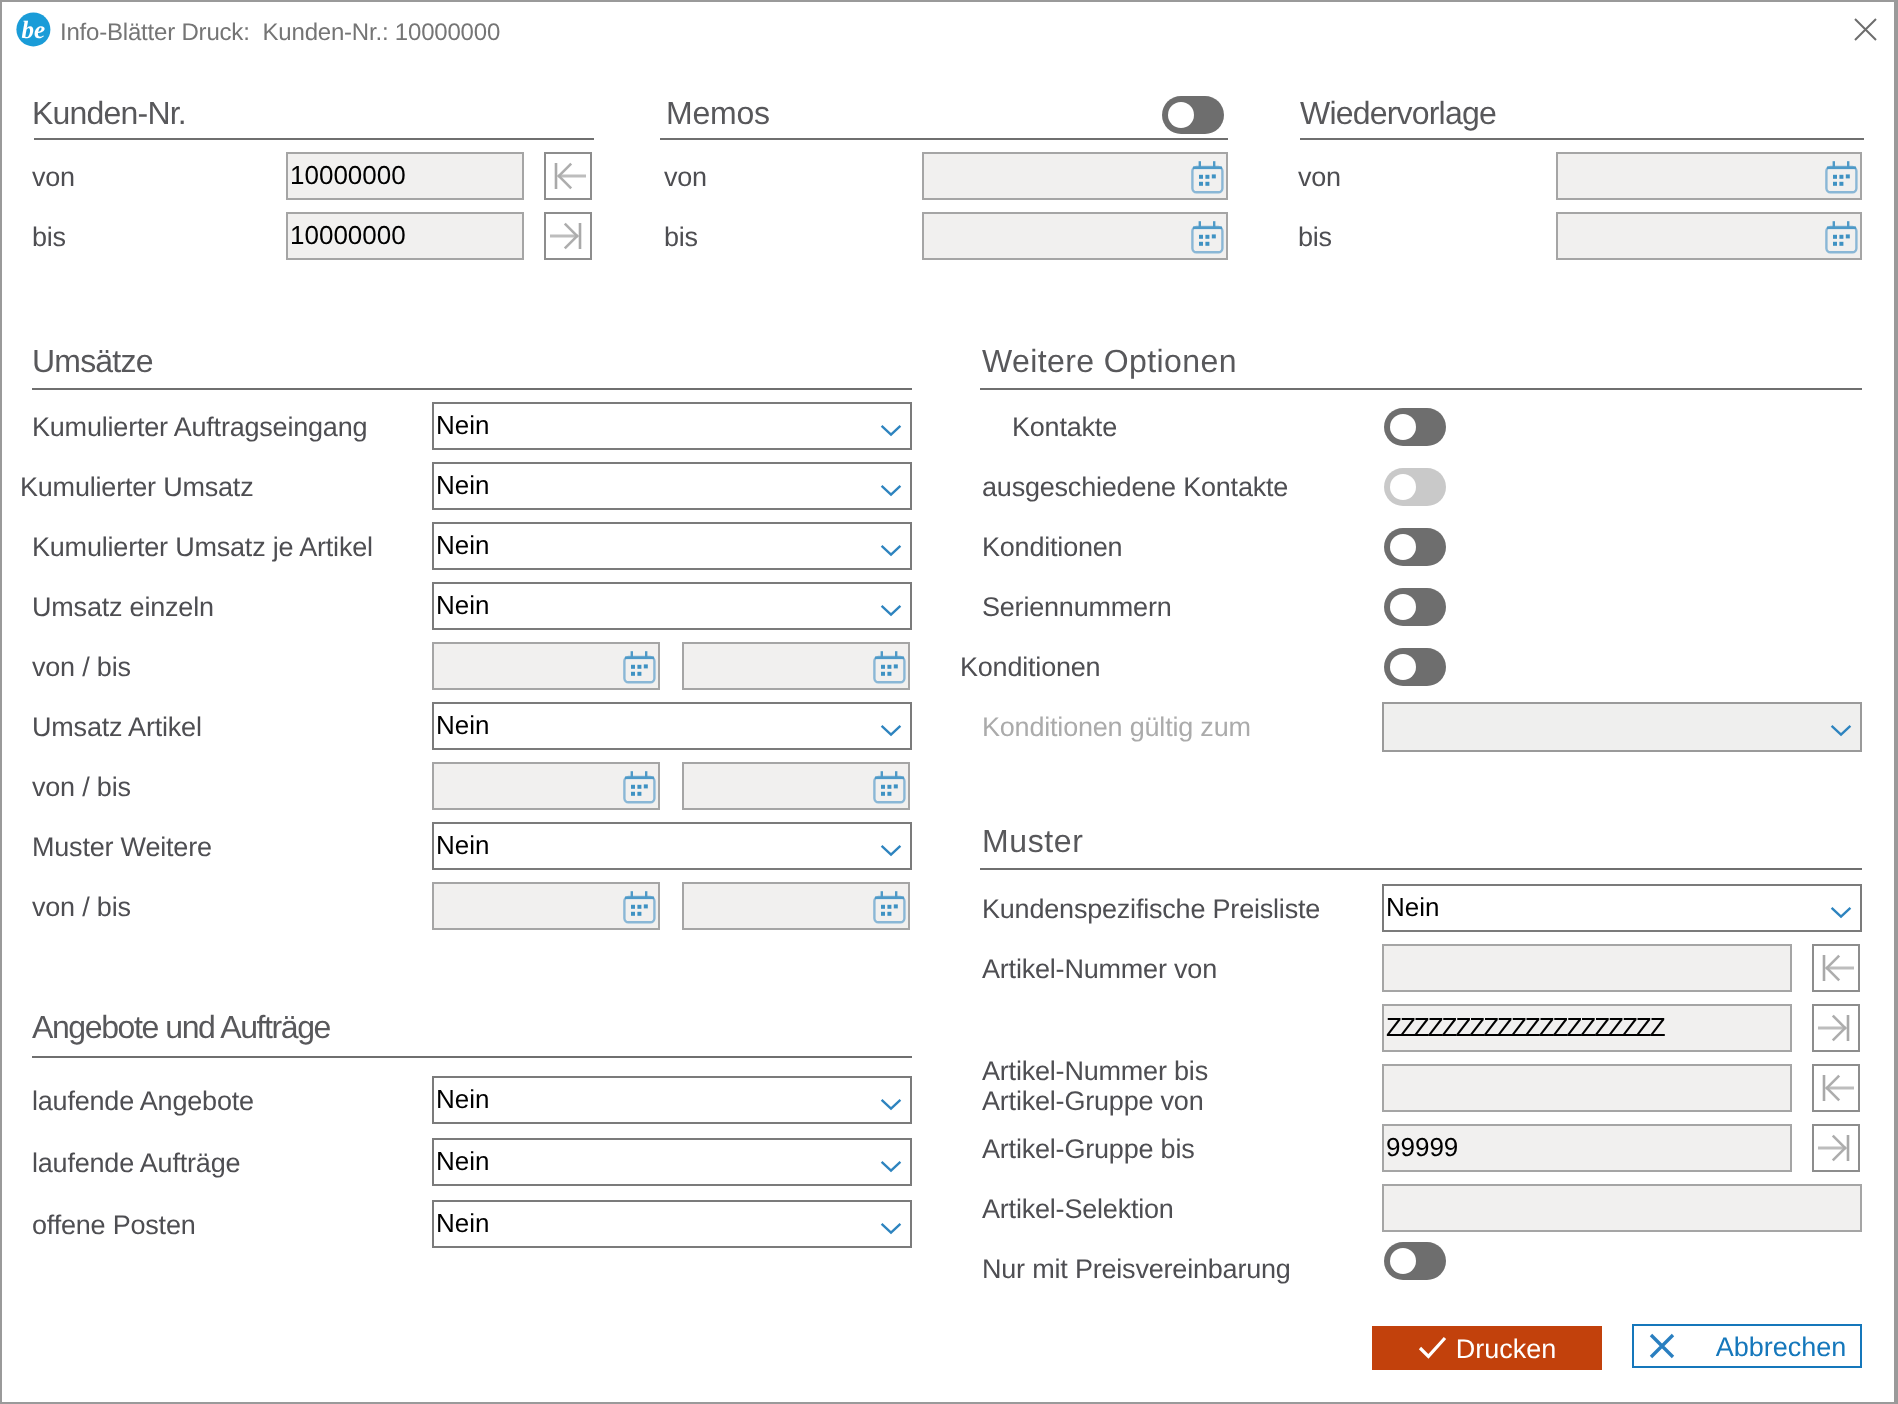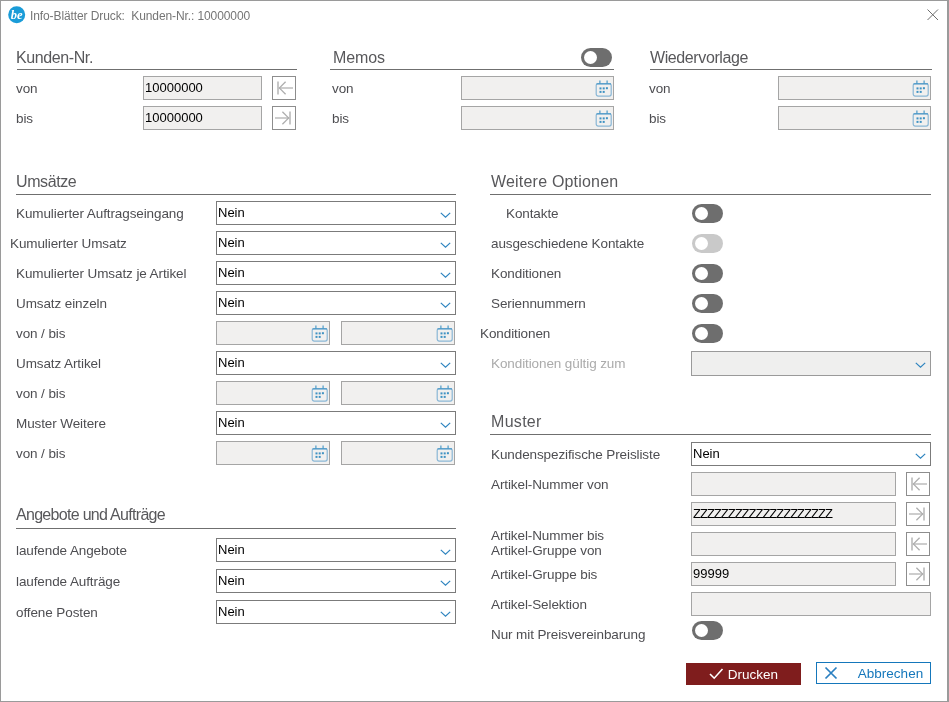--- a/index.html
+++ b/index.html
@@ -22,7 +22,7 @@
 .tgl{position:absolute;width:31px;height:19px;border-radius:10px;background:#6e6e6e;}
 .tgl .kn{position:absolute;left:3px;top:3px;width:13px;height:13px;border-radius:50%;background:#fff;}
 .tgl.off{background:#c9c9c9;}
-.btnP{position:absolute;background:#7f1d1d;color:#fff;font-size:13.5px;height:22px;box-sizing:border-box;
+.btnP{position:absolute;background:#c2410c;color:#fff;font-size:13.5px;height:22px;box-sizing:border-box;
   display:flex;align-items:center;justify-content:center;gap:4px;}
 .btnS{position:absolute;background:#fff;border:1px solid #1577bb;color:#1577bb;font-size:13.5px;height:22px;
   box-sizing:border-box;display:flex;align-items:center;justify-content:center;gap:20px;}

